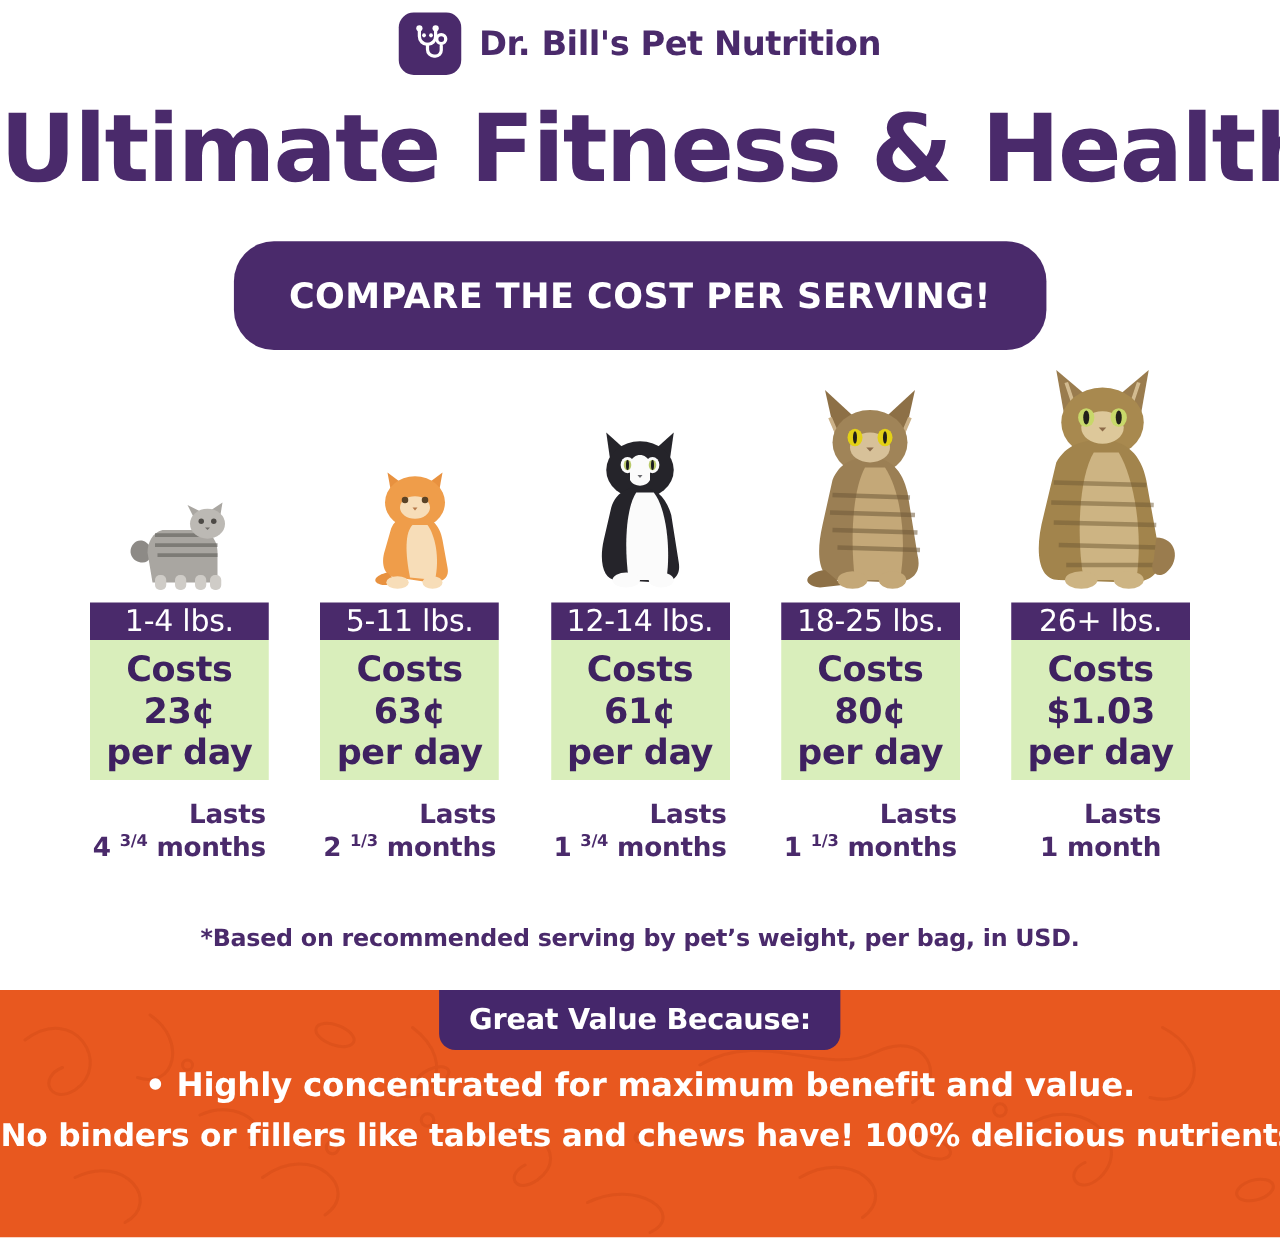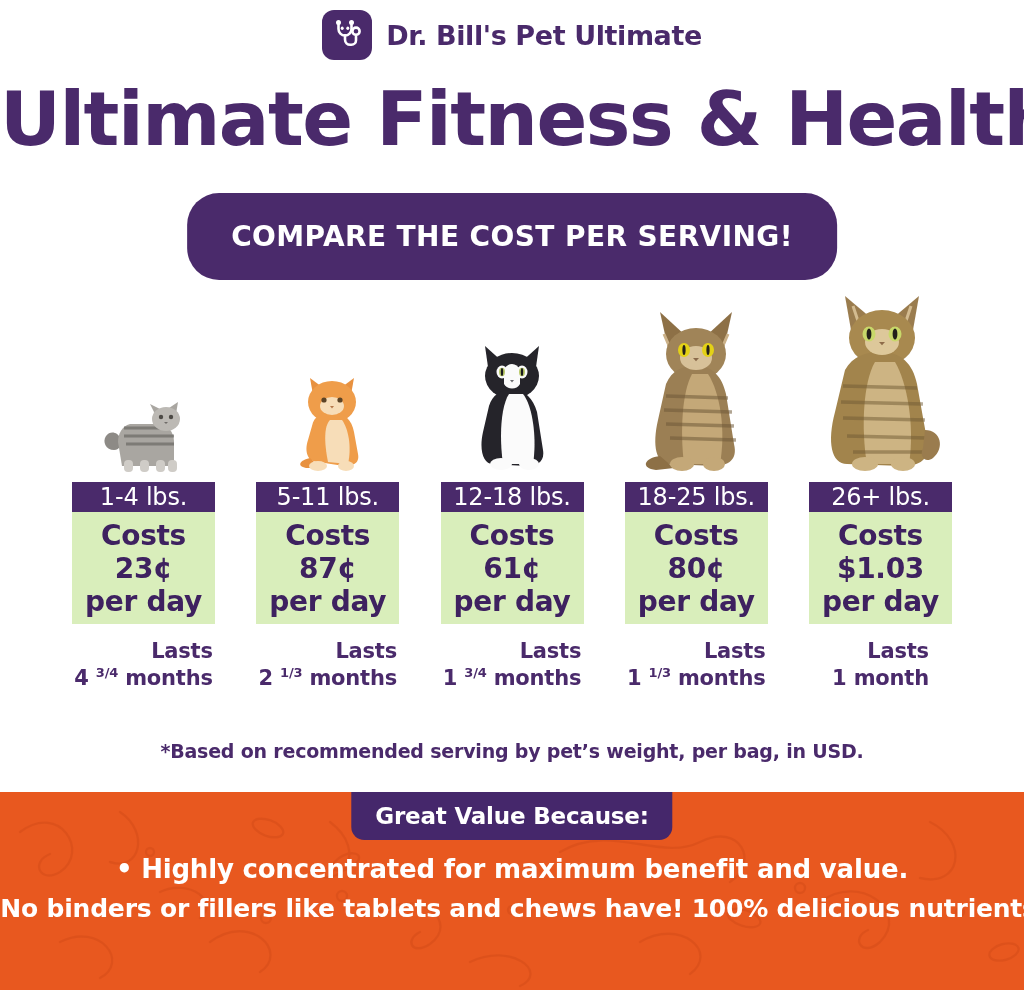--- a/index.html
+++ b/index.html
@@ -128,7 +128,7 @@
         <ellipse cx="20.8" cy="13.2" rx="1.5" ry="1.7" fill="#ffffff"></ellipse>
       </svg>
     </div>
-    <div class="brand-name">Dr. Bill's Pet Ultimate</div>
+    <div class="brand-name">Dr. Bill's Pet Nutrition</div>
   </div>
 
   <div class="headline">Ultimate Fitness &amp; Health</div>

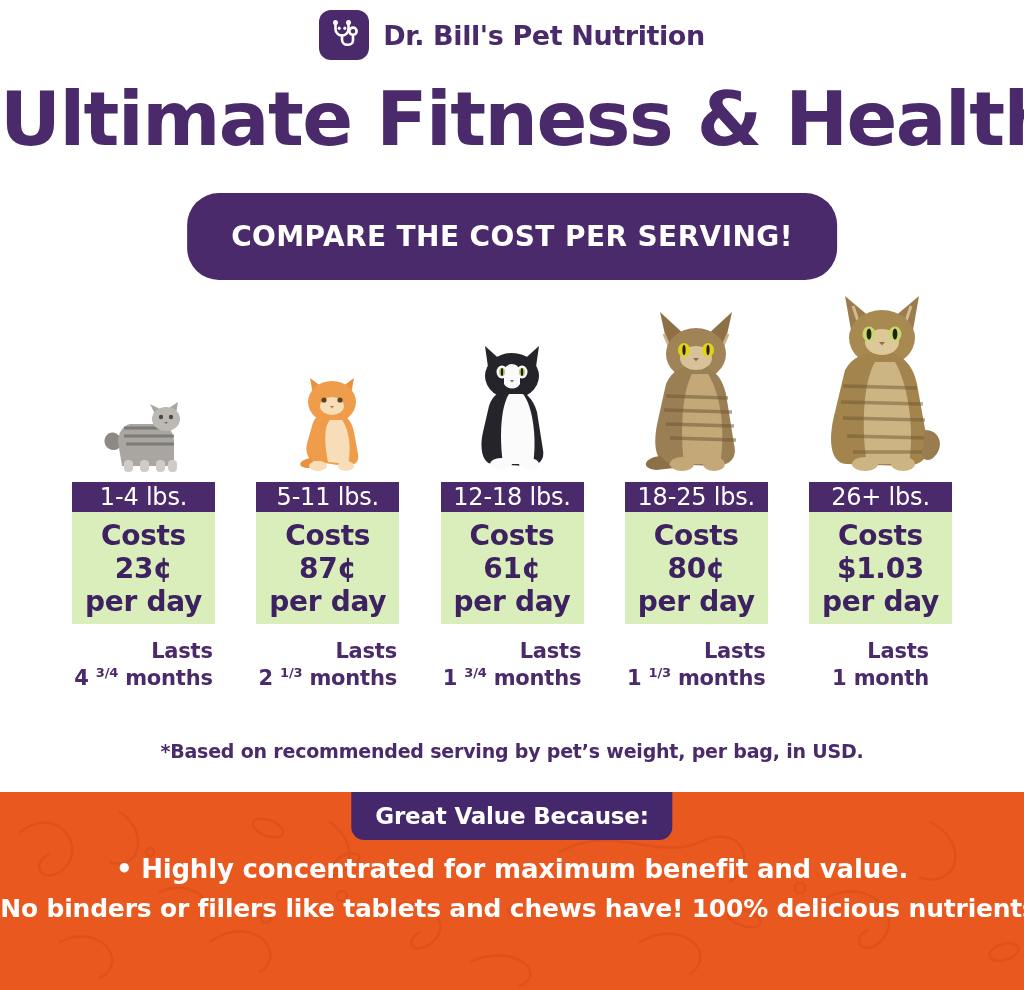--- a/index.html
+++ b/index.html
@@ -237,7 +237,7 @@
         </svg>
       </div>
       <div class="weight-bar">
-        <span class="weight-text">12-18 lbs.</span>
+        <span class="weight-text">12-14 lbs.</span>
       </div>
       <div class="cost-box">
         <div class="cost-line">Costs</div>

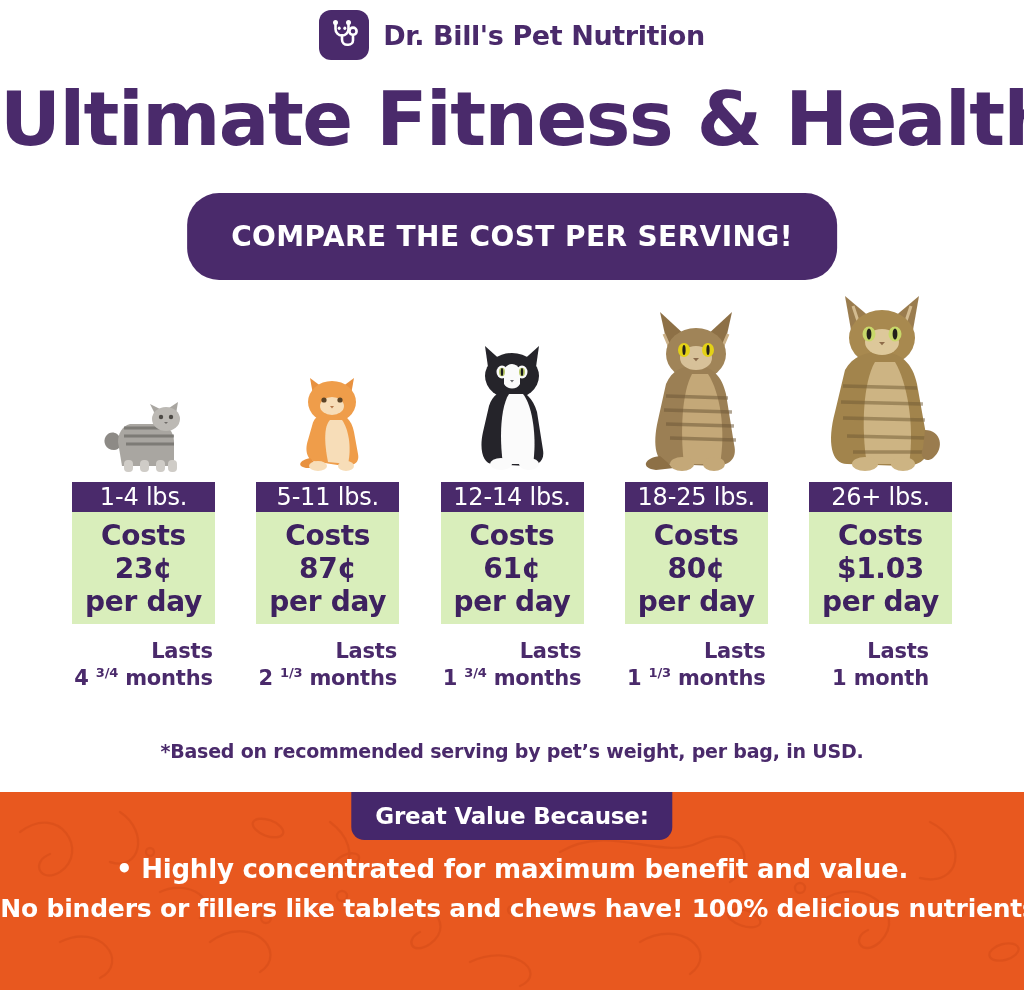--- a/index.html
+++ b/index.html
@@ -201,7 +201,7 @@
       </div>
       <div class="cost-box">
         <div class="cost-line">Costs</div>
-        <div class="cost-line">87¢</div>
+        <div class="cost-line">63¢</div>
         <div class="cost-line">per day</div>
       </div>
       <div class="lasts">

